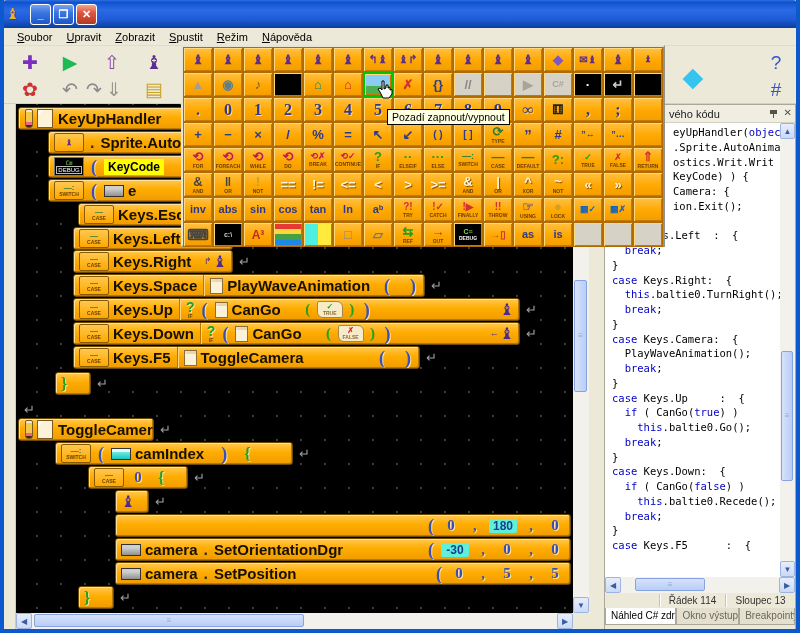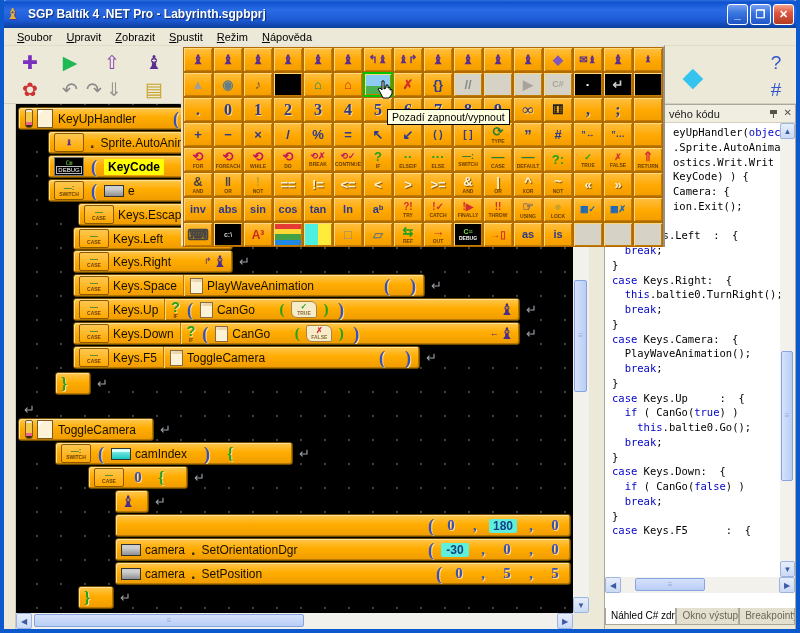--- a/index.html
+++ b/index.html
@@ -124,7 +124,6 @@
 <div id="win">
   <div id="titlebar">
     <span class="ticon">♝</span>
-    <span class="ttext">SGP Baltík 4 .NET Pro - Labyrinth.sgpbprj</span>
     <span class="tbtn">_</span>
     <span class="tbtn">❐</span>
     <span class="tbtn close">✕</span>

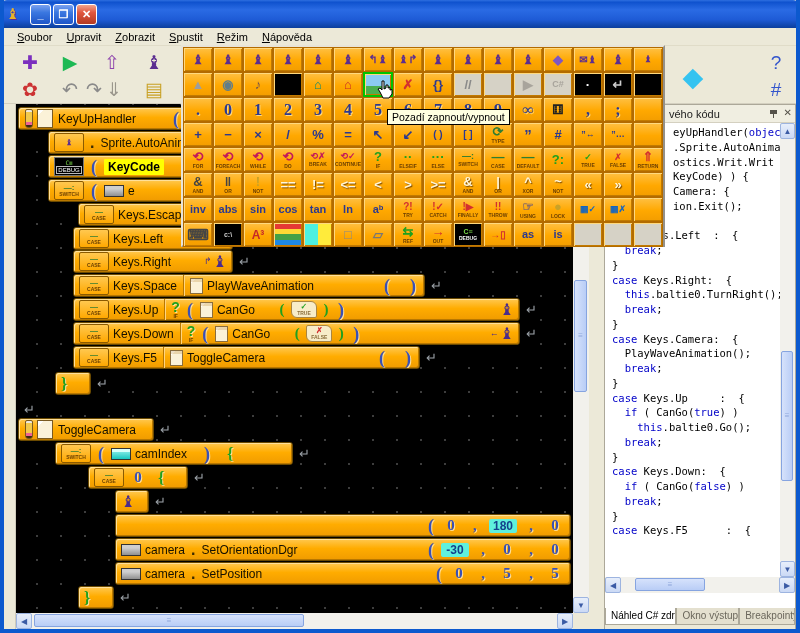--- a/index.html
+++ b/index.html
@@ -63,7 +63,7 @@
   .bar{display:flex;align-items:center;height:23px;border:1px solid #6B4A00;border-radius:3px;padding:0 5px;gap:4px;
        background:linear-gradient(180deg,#FFC850 0%,#FFAC00 45%,#F09B00 100%);
        box-shadow:inset 1px 1px 0 #FFE09A,inset -1px -1px 0 #B87700;overflow:hidden;flex:0 0 auto;}
-  .bt{font-weight:normal;font-size:12px;color:#151000;white-space:nowrap;}
+  .bt{font-weight:bold;font-size:15px;color:#151000;white-space:nowrap;}
   .bp{font-family:"Liberation Serif",serif;font-weight:bold;font-size:18px;color:#3A50B4;line-height:1;width:12px;text-align:center;text-shadow:1px 1px 0 #FFE09A;}
   .gp{font-family:"Liberation Serif",serif;font-weight:bold;font-size:15px;color:#1FA01F;line-height:1;width:10px;text-align:center;}
   .gb{font-family:"Liberation Serif",serif;font-weight:bold;font-size:16px;color:#1FA01F;line-height:1;text-shadow:1px 1px 0 #FFE09A;}

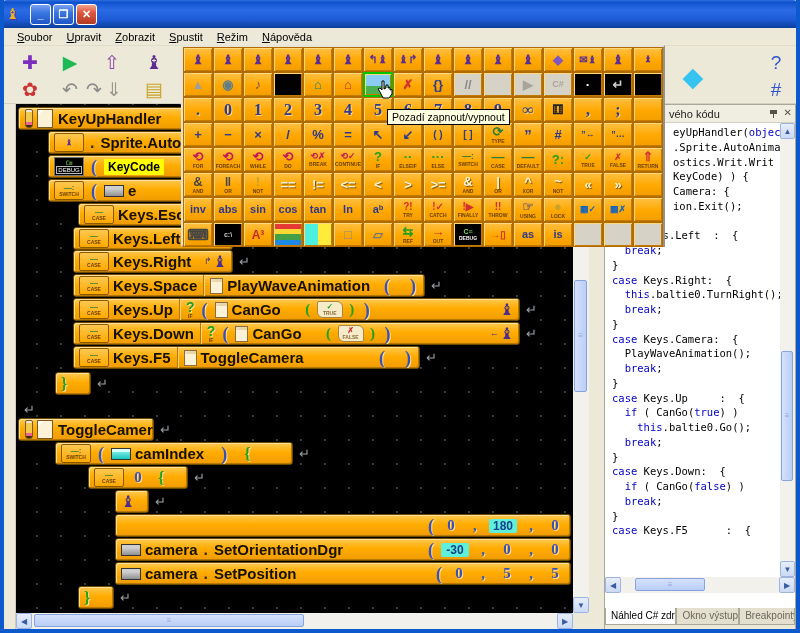--- a/index.html
+++ b/index.html
@@ -484,6 +484,7 @@
           <div class="cl"><span>}</span></div>
           <div class="cl"><span class="kw">case</span><span> Keys.Down:  {</span></div>
           <div class="cl"><span>  </span><span class="kw">if</span><span> ( CanGo(</span><span class="kw">false</span><span>) )</span></div>
+          <div class="cl"><span>    </span><span class="kw">this</span><span>.baltie0.Recede();</span></div>
           <div class="cl"><span>  </span><span class="kw">break</span><span>;</span></div>
           <div class="cl"><span>}</span></div>
           <div class="cl"><span class="kw">case</span><span> Keys.F5      :  {</span></div>

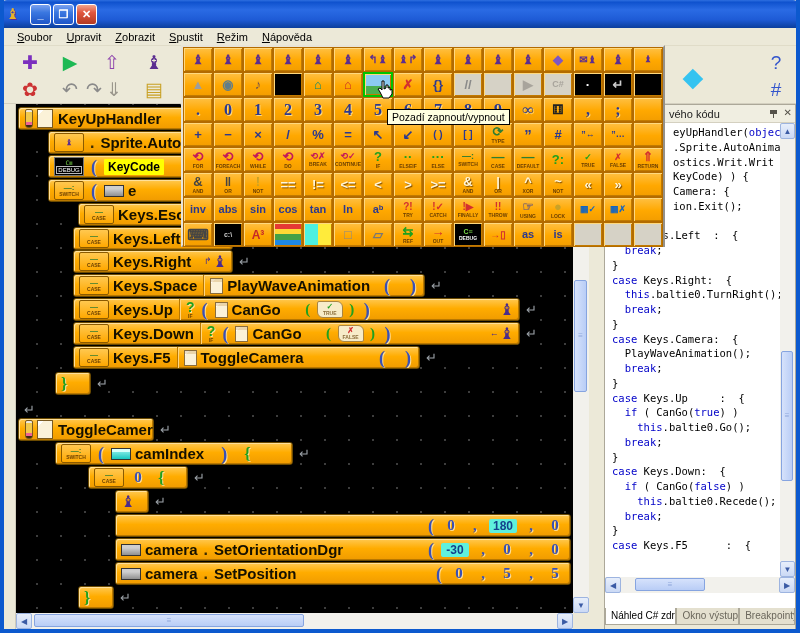--- a/index.html
+++ b/index.html
@@ -501,6 +501,11 @@
         <span class="thumb h" style="top:1px;left:30px;width:70px;height:13px;"></span>
         <span class="arrow" style="right:0;top:0;">▶</span>
       </div>
+      <div id="panel-status">
+        <span style="flex:1"></span>
+        <span class="cell" style="width:66px">Řádek 114</span>
+        <span class="cell" style="width:70px">Sloupec 13</span>
+      </div>
       <div id="panel-tabs">
           <span class="ptab active">Náhled C# zdr...</span>
           <span class="ptab">Okno výstupu</span>

